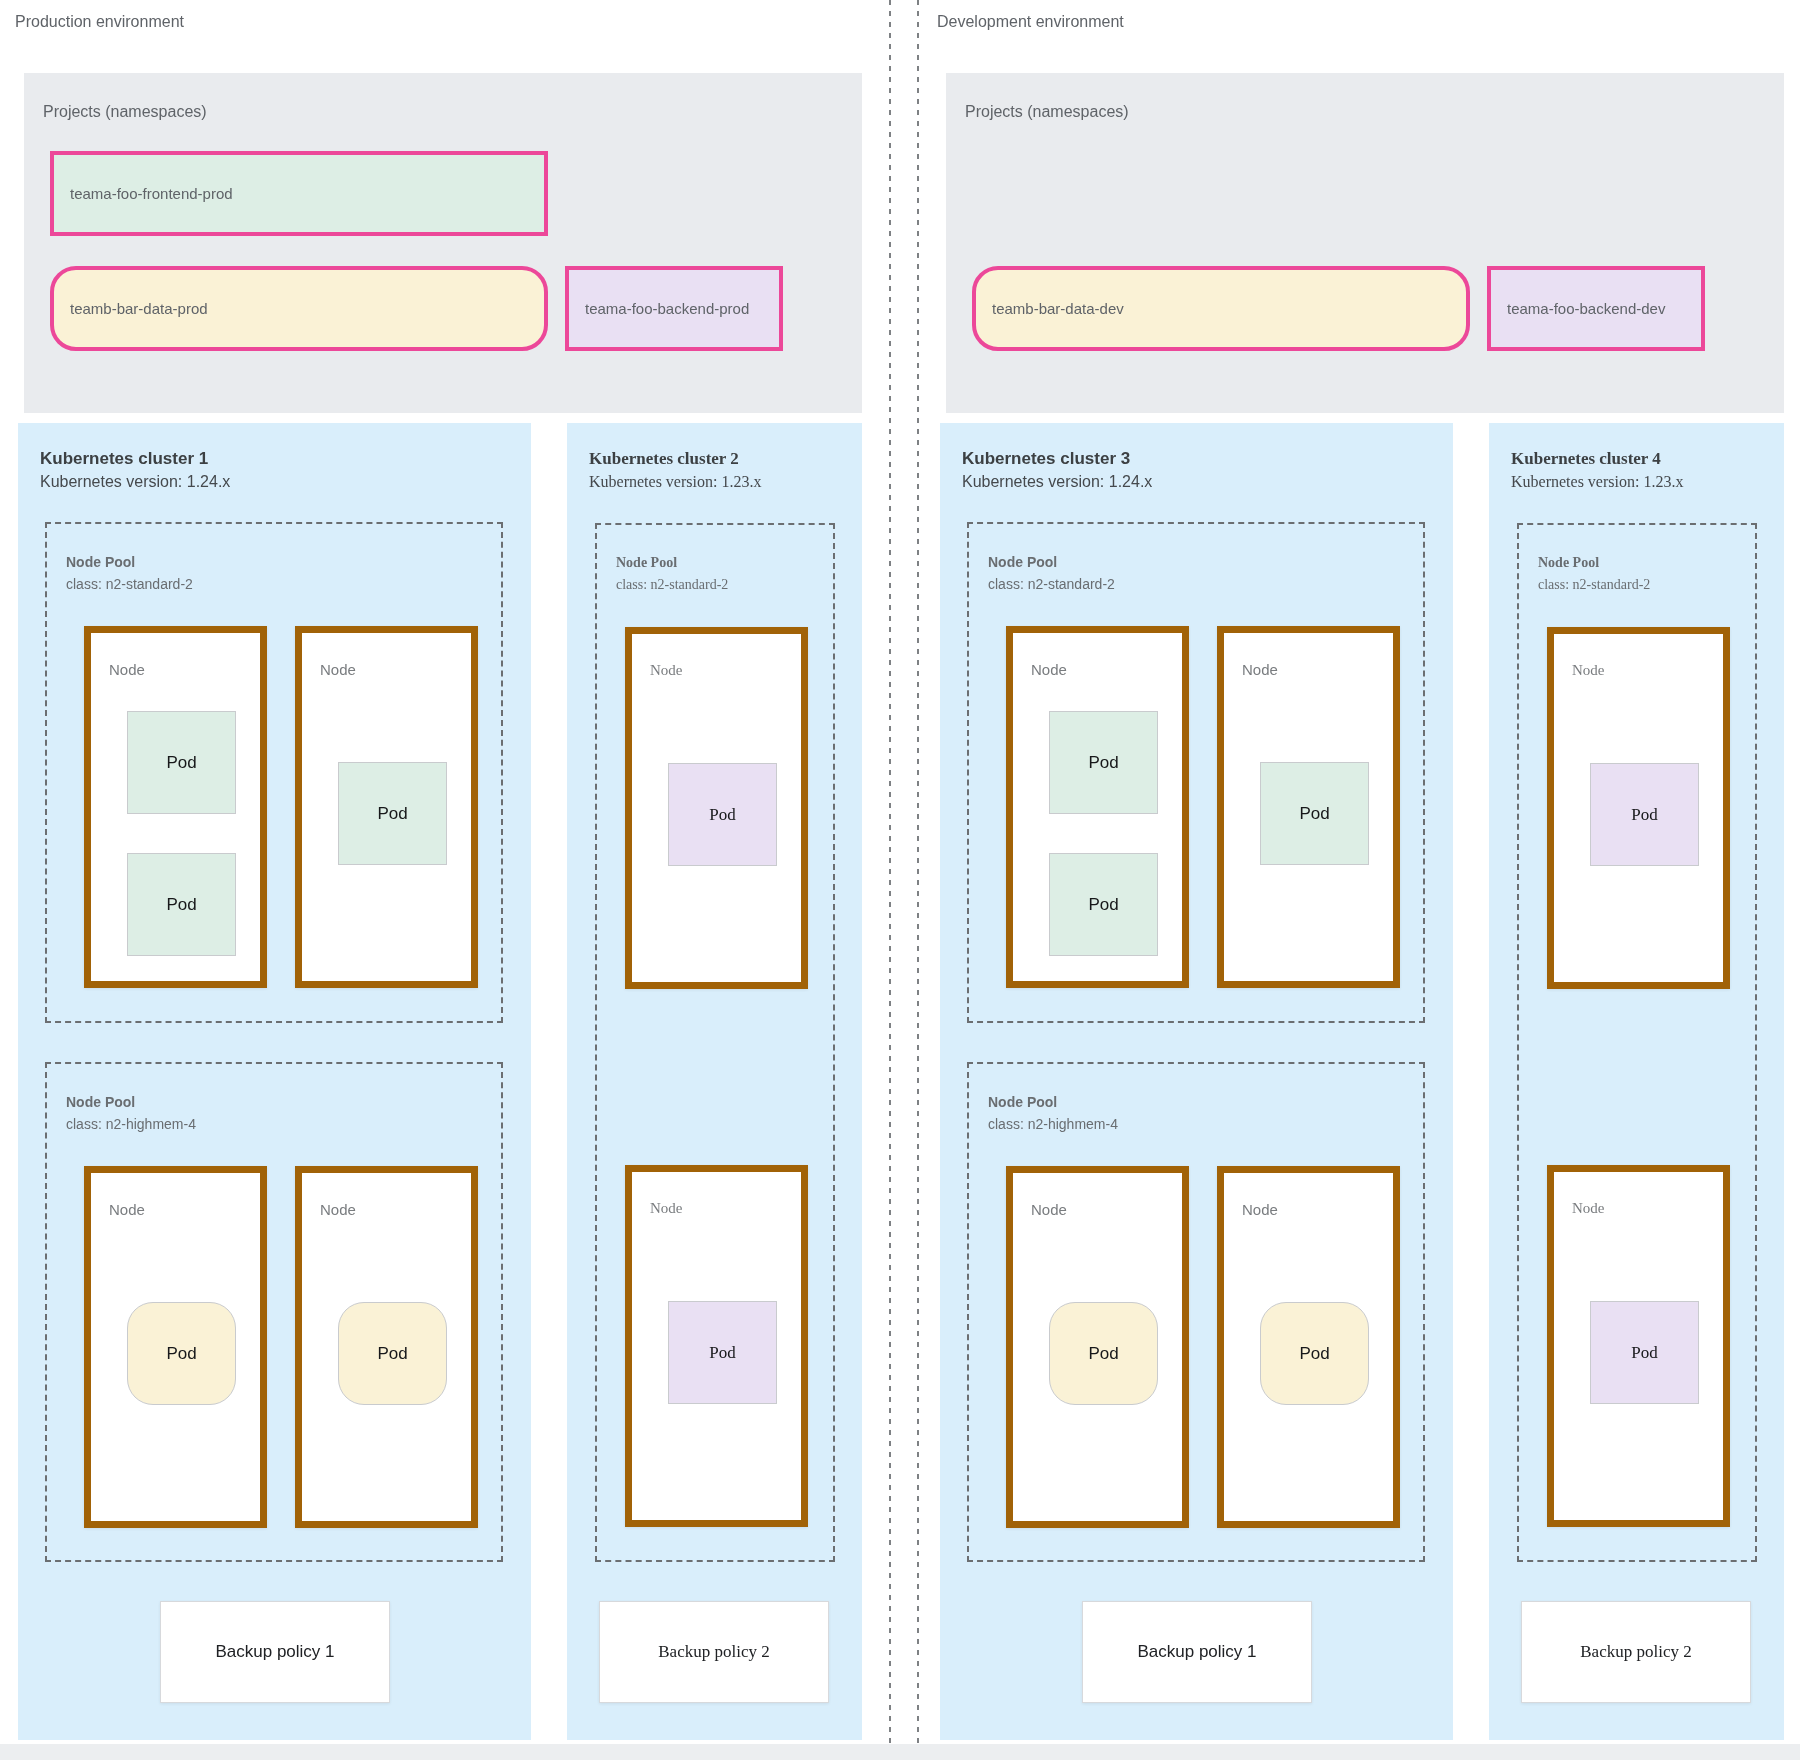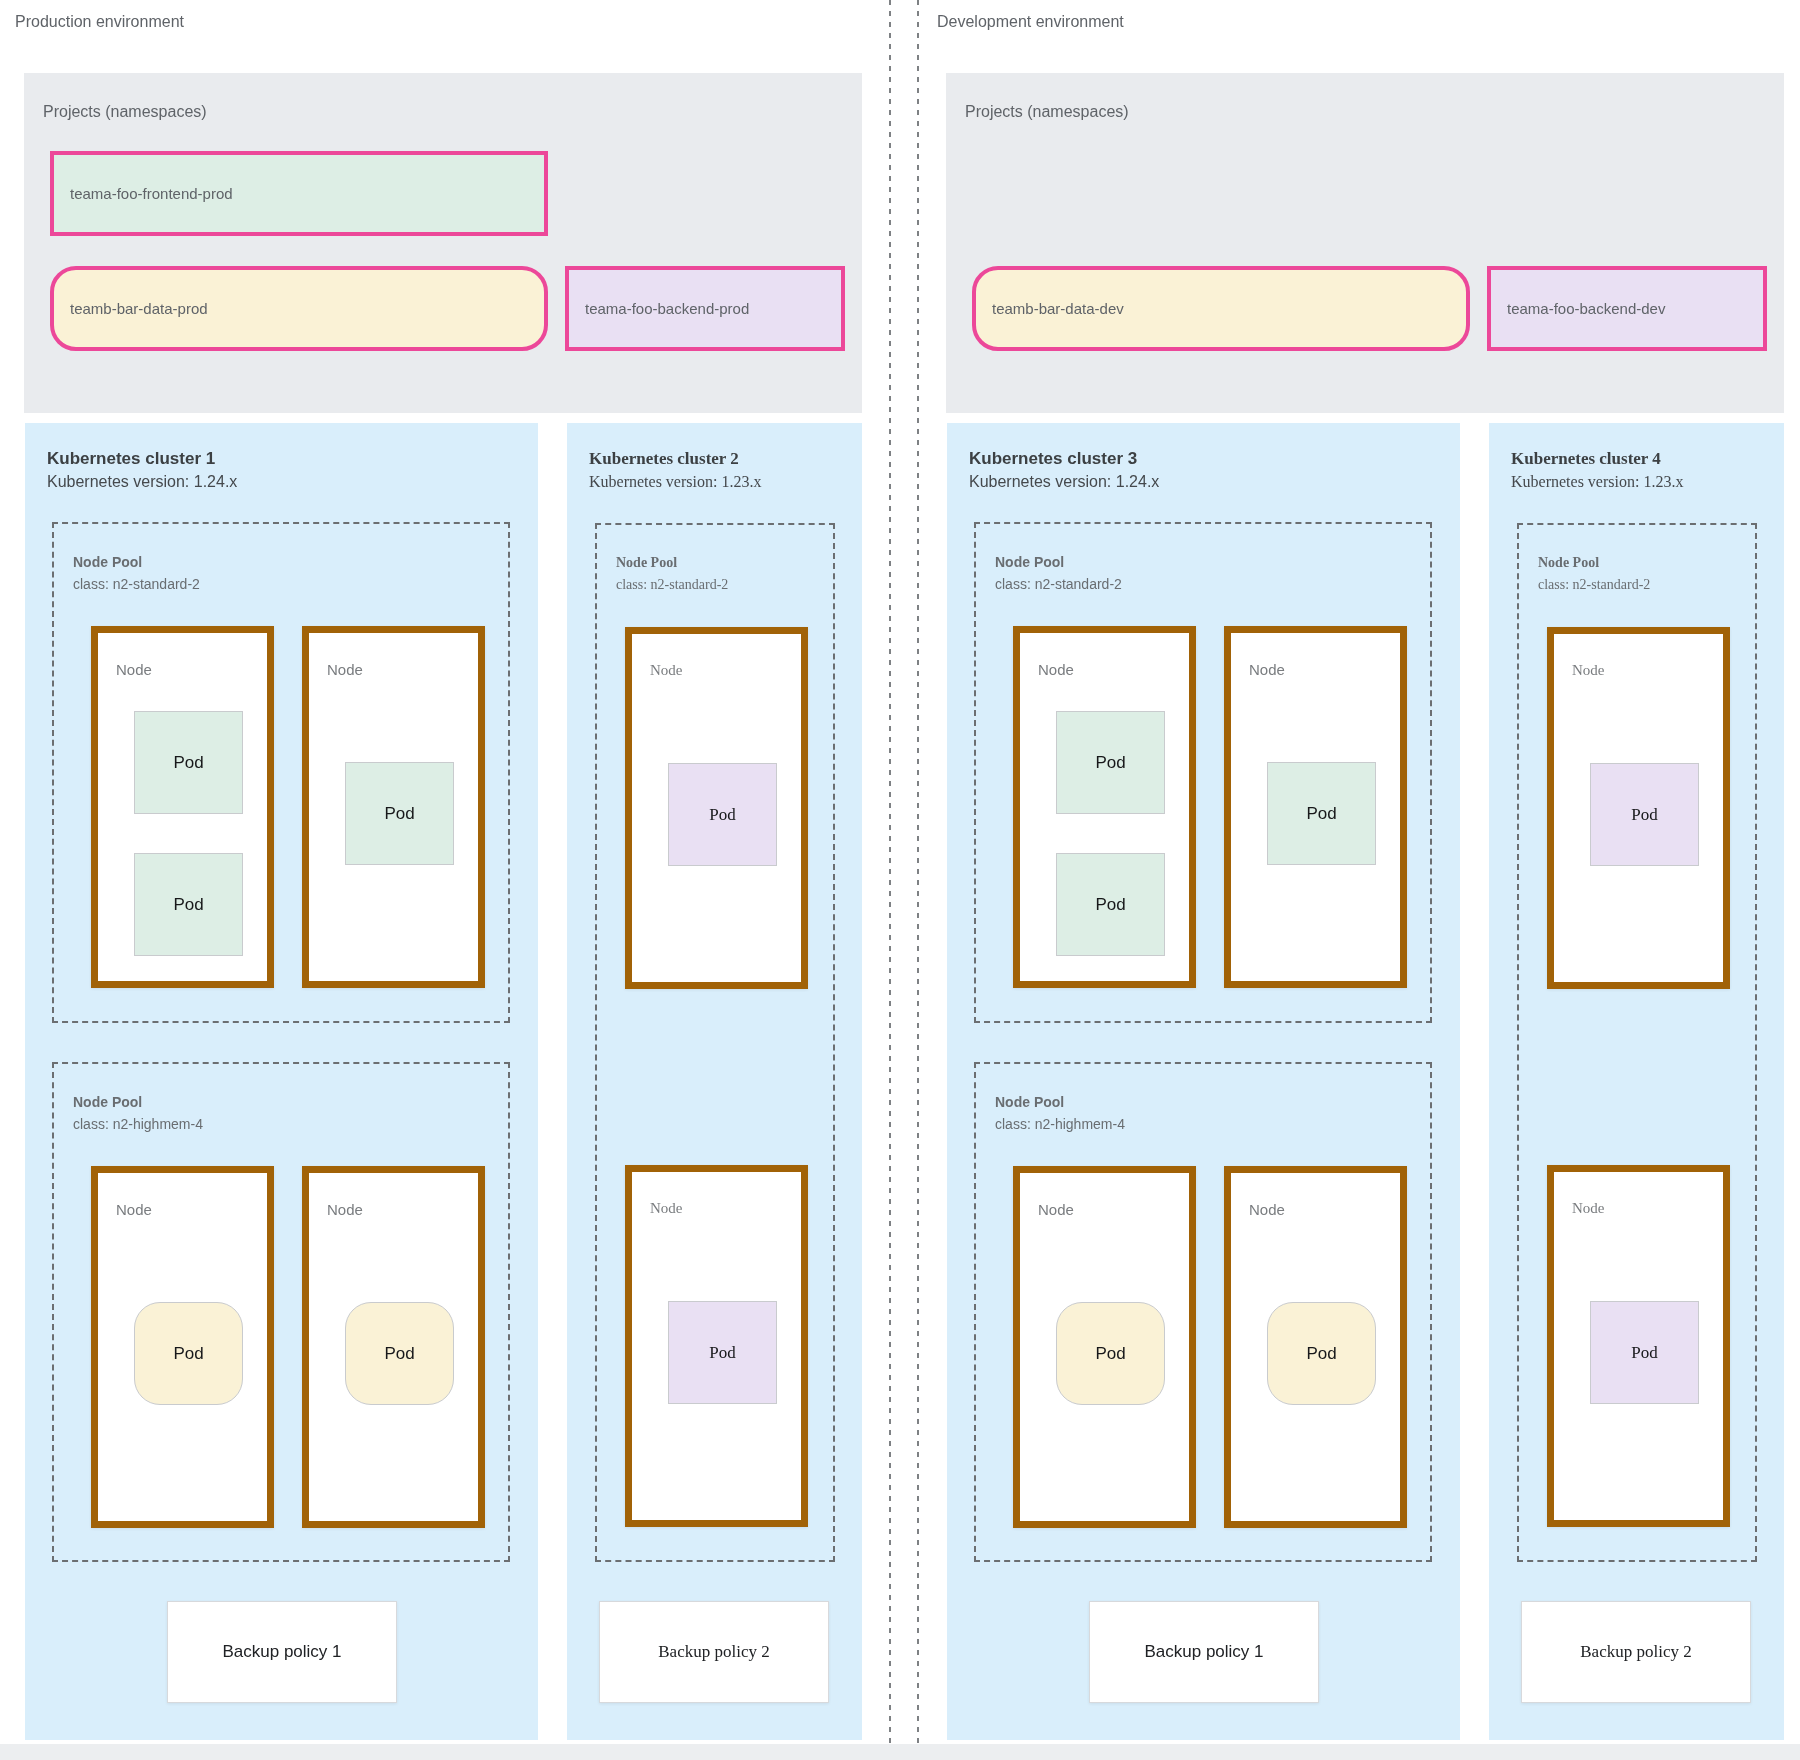--- a/index.html
+++ b/index.html
@@ -24,7 +24,7 @@
   }
   .ns-pos0 { left: 26px; top: 78px; }
   .ns-pos1 { left: 26px; top: 193px; }
-  .ns-pos2 { left: 541px; top: 193px; width: 280px; }
+  .ns-pos2 { left: 541px; top: 193px; width: 218px; }
   .fill-green  { background: #ddeee5; }
   .fill-yellow { background: #faf2d6; border-radius: 26px; }
   .fill-purple { background: #e9e0f3; }

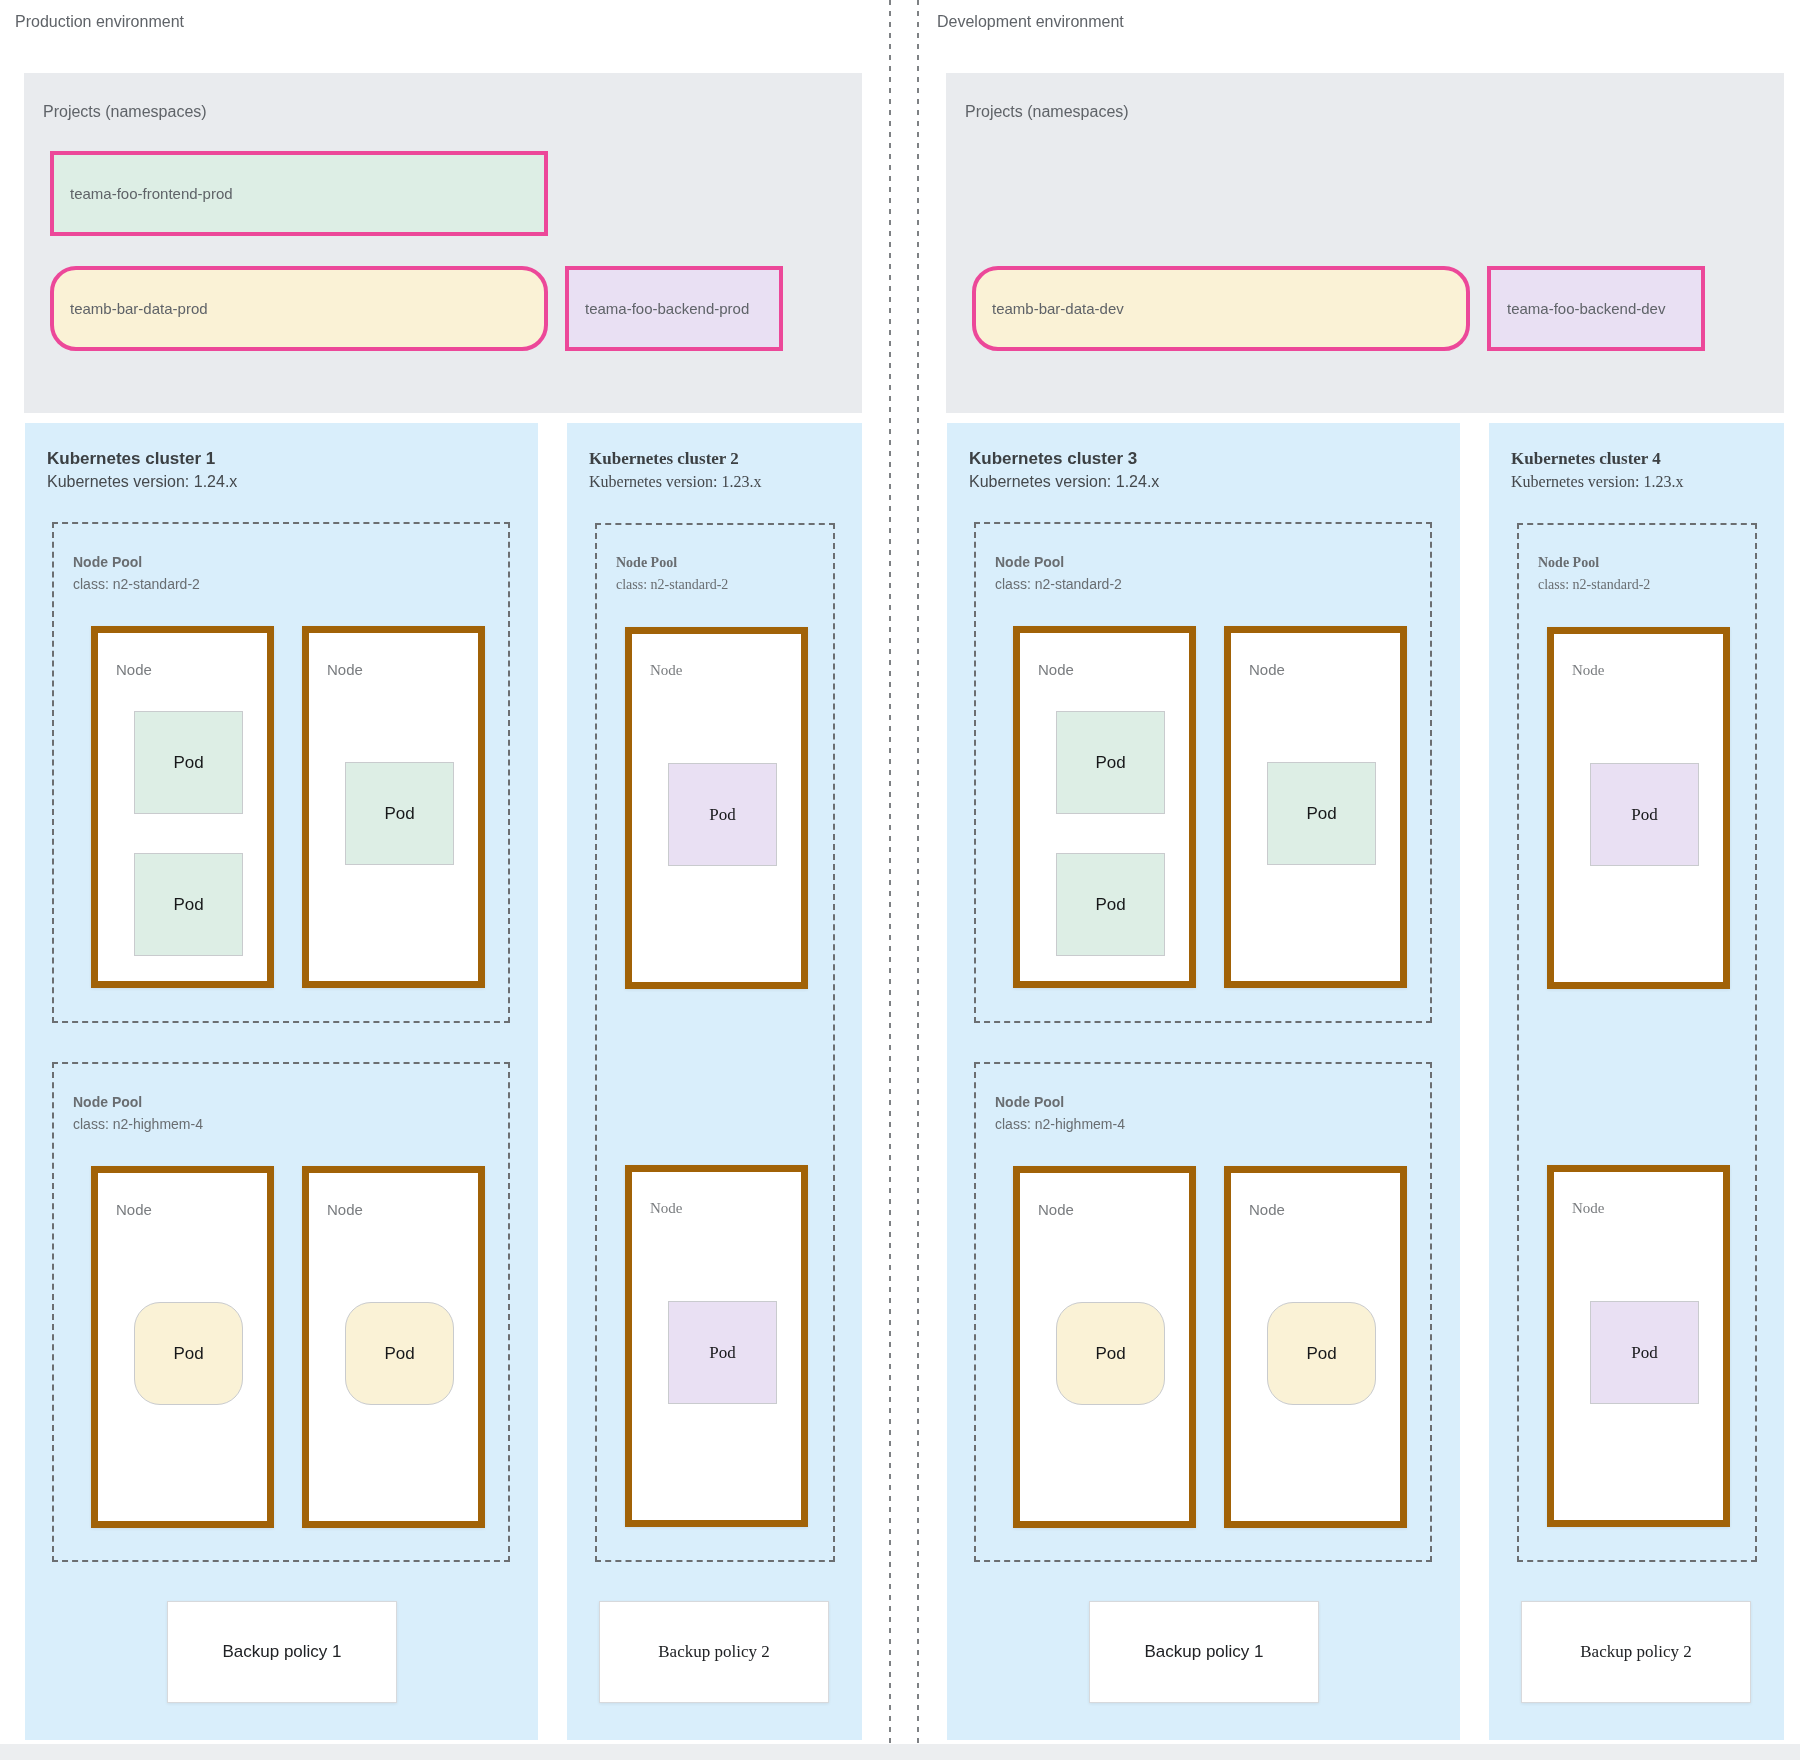--- a/index.html
+++ b/index.html
@@ -30,7 +30,7 @@
   .fill-purple { background: #e9e0f3; }
 
   .cluster { position: absolute; top: 423px; height: 1317px; background: #d9eefb; }
-  .cluster.wide   { left: 11px;  width: 513px; }
+  .cluster.wide   { left: 4px;  width: 513px; }
   .cluster.narrow { left: 553px; width: 295px; font-family: Liberation Serif, serif; }
   .cluster-title   { position: absolute; left: 22px; top: 26px; font-size: 17px; font-weight: bold; color: #3c4043; }
   .cluster-version { position: absolute; left: 22px; top: 50px; font-size: 16px; color: #45494d; }

